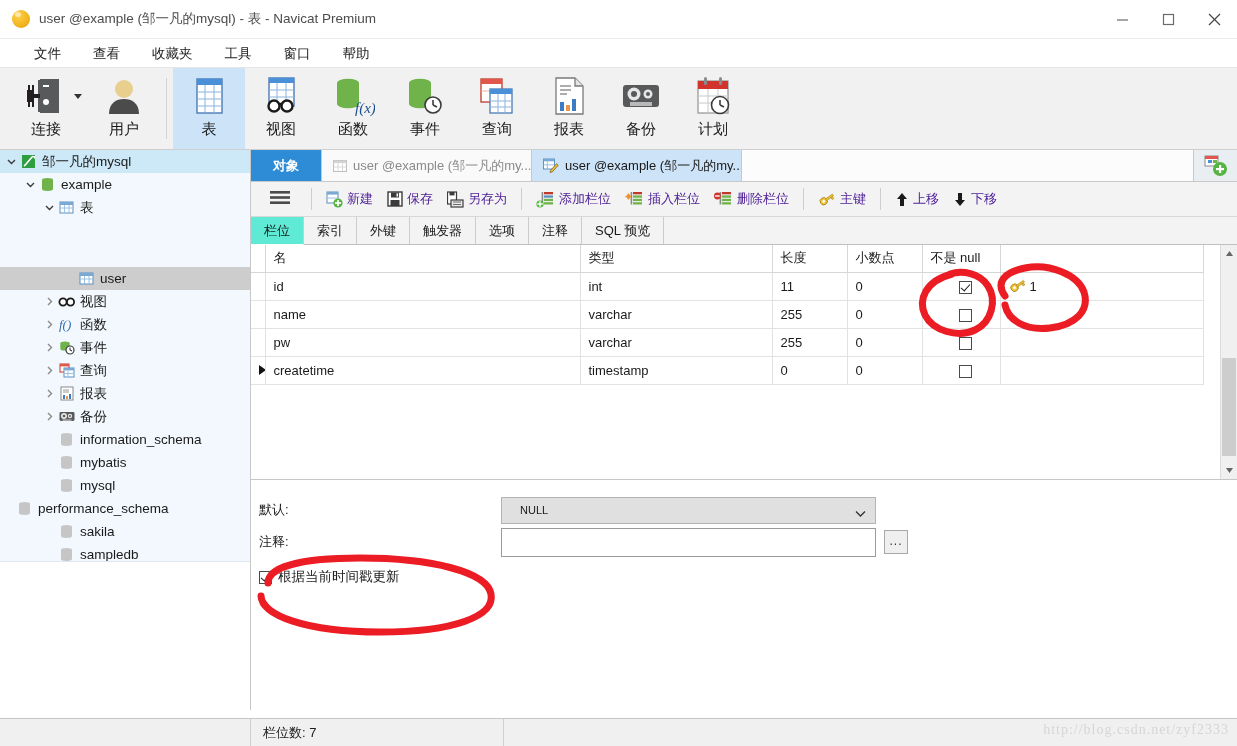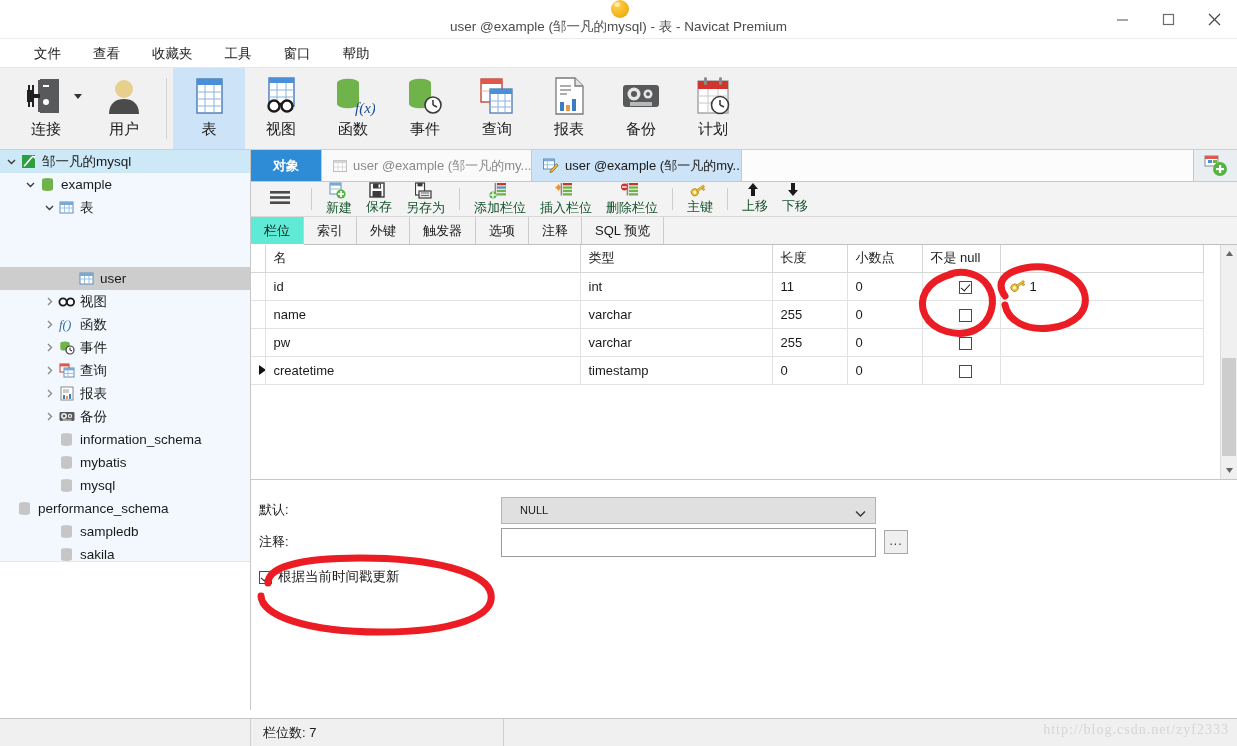--- a/index.html
+++ b/index.html
@@ -15,7 +15,7 @@
   
   #titlebar {
     height:39px; background:#ffffff; display:flex; align-items:center;
-    border-bottom:1px solid #ececec; position:relative;flex-direction:column;
+    border-bottom:1px solid #ececec; position:relative;
   }
   #app-icon {
     width:18px; height:18px; margin-left:12px; margin-right:9px;

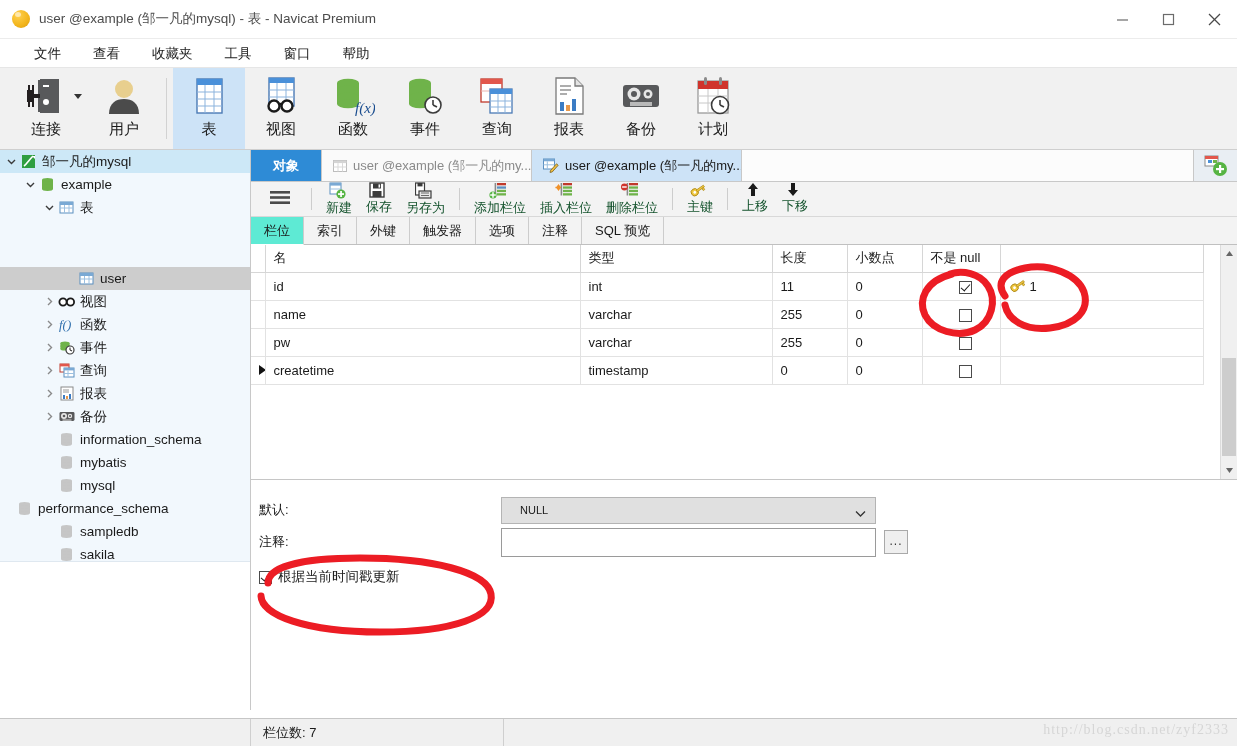--- a/index.html
+++ b/index.html
@@ -86,7 +86,7 @@
 
   
   #edtoolbar { height:35px; background:#f3f3f3; display:flex; align-items:center; border-bottom:1px solid #d8d8d8; }
-  .tb-btn { display:flex; align-items:center; height:35px; padding:0 7px; white-space:nowrap; font-size:13px; color:#14532d;flex-direction:column; }
+  .tb-btn { display:flex; align-items:center; height:35px; padding:0 7px; white-space:nowrap; font-size:13px; color:#4c1d95; }
   .tb-btn .tbi { margin-right:4px; display:flex; align-items:center; }
   .tb-sep { width:1px; height:22px; background:#cdcdcd; margin:0 7px; }
   #hamburger { padding:0 14px 0 19px; }

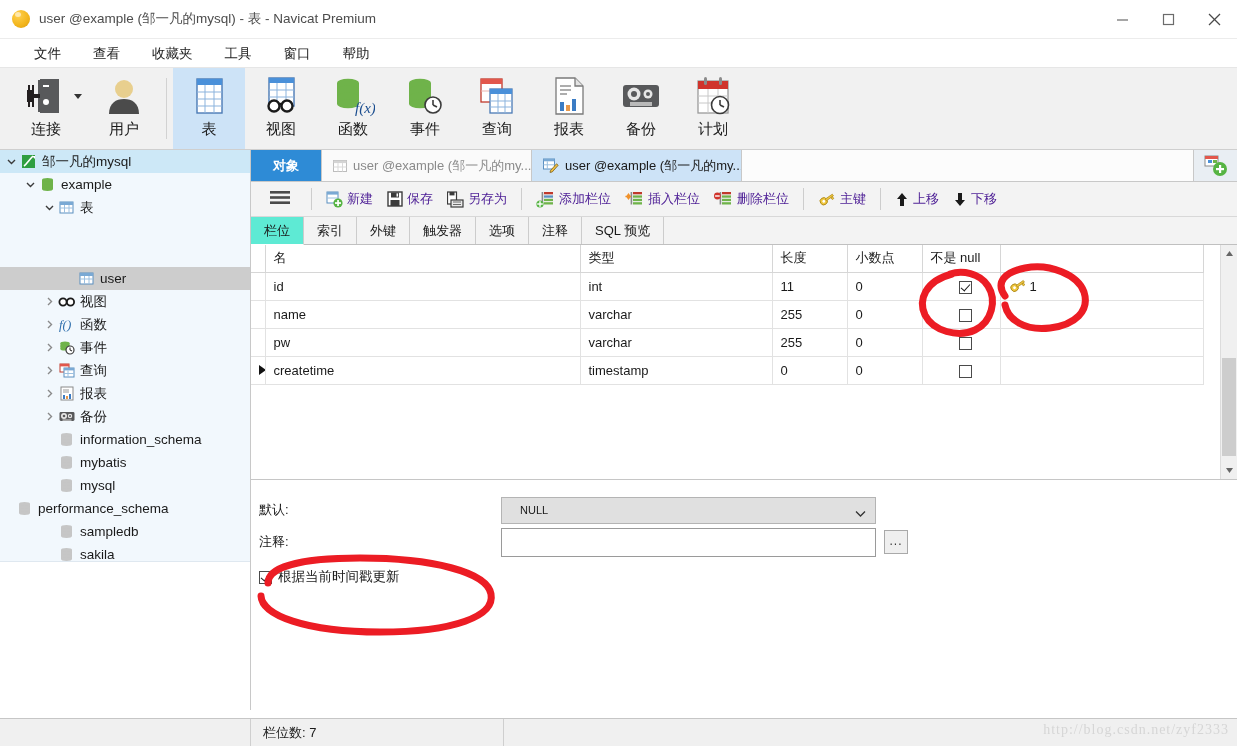--- a/index.html
+++ b/index.html
@@ -648,7 +648,7 @@
             </g>
           </svg>
         </span>
-      <span class="tlabel">sampledb</span>
+      <span class="tlabel">sakila</span>
     </div>
 
     <div class="tree-row" style="padding-left:42px">
@@ -666,7 +666,7 @@
             </g>
           </svg>
         </span>
-      <span class="tlabel">sakila</span>
+      <span class="tlabel">sampledb</span>
     </div>
 
     <div class="tree-row" style="padding-left:42px">

